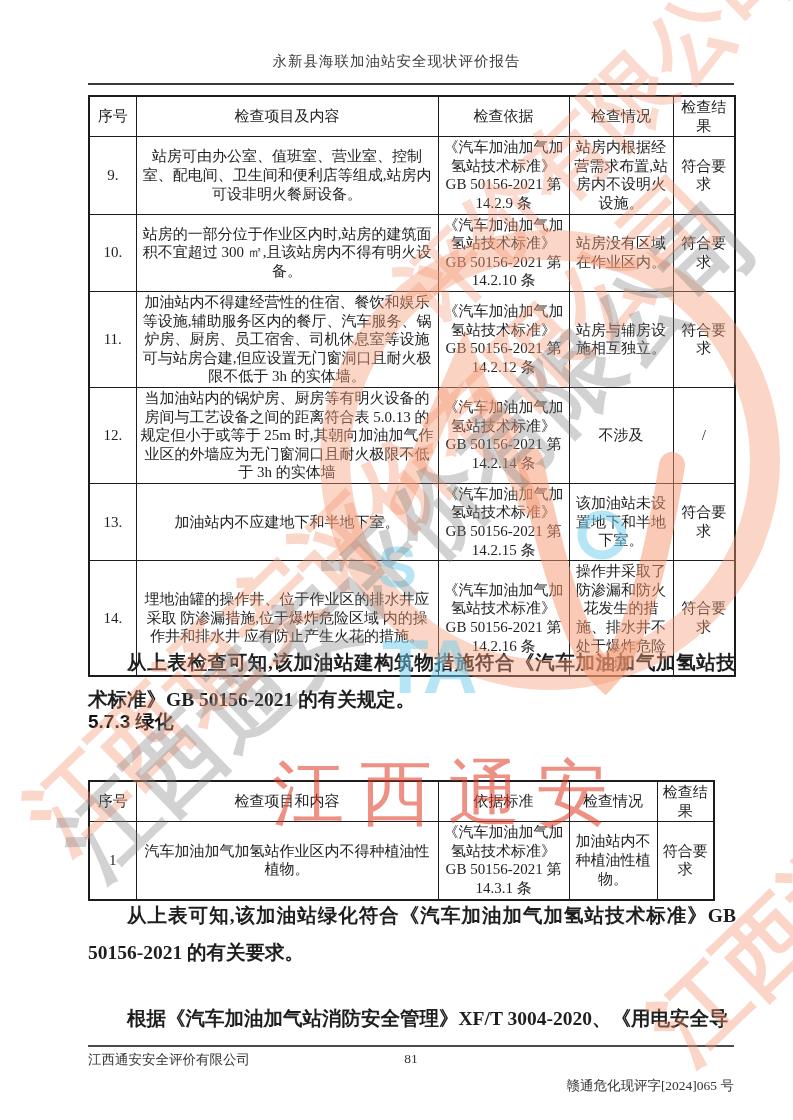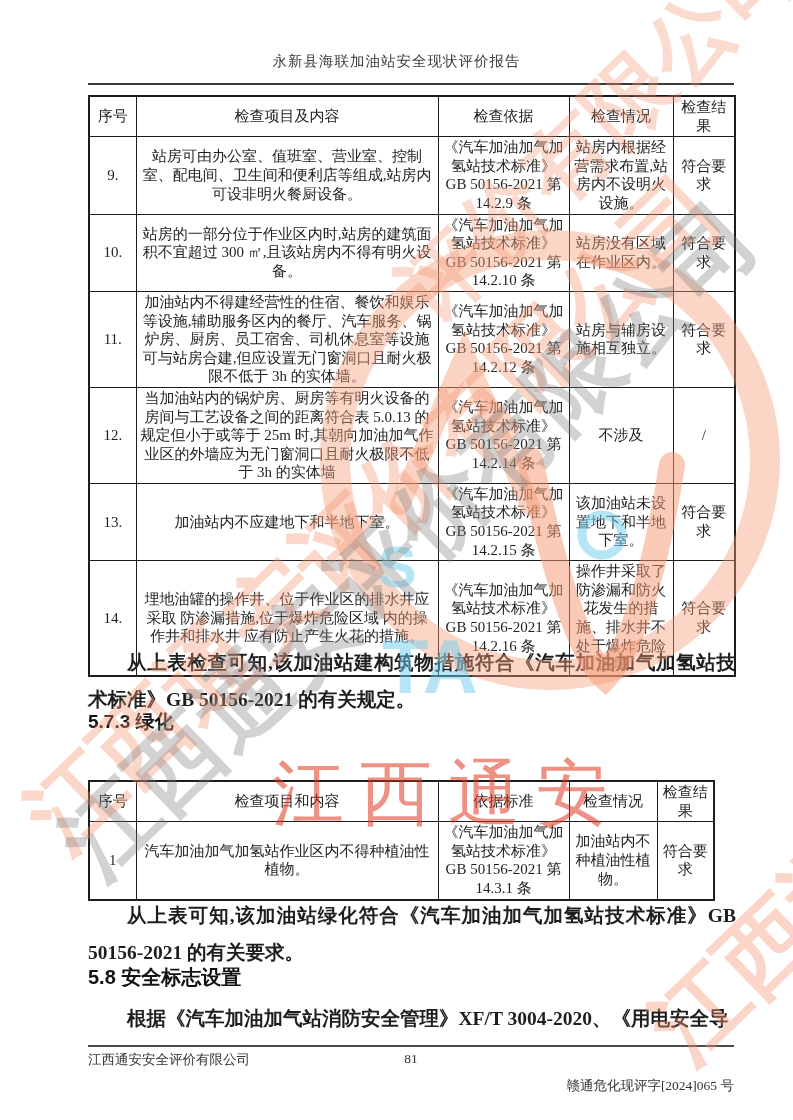--- a/index.html
+++ b/index.html
@@ -153,7 +153,6 @@
 
   <div class="para" id="para2">从上表可知,该加油站绿化符合《汽车加油加气加氢站技术标准》GB 50156-2021 的有关要求。</div>
 
-  <div class="sec-heading" id="h58">5.8 安全标志设置</div>
   <div class="para" id="para3">根据《汽车加油加气站消防安全管理》XF/T 3004-2020、《用电安全导</div>
 
   <div class="footer-rule"></div>

